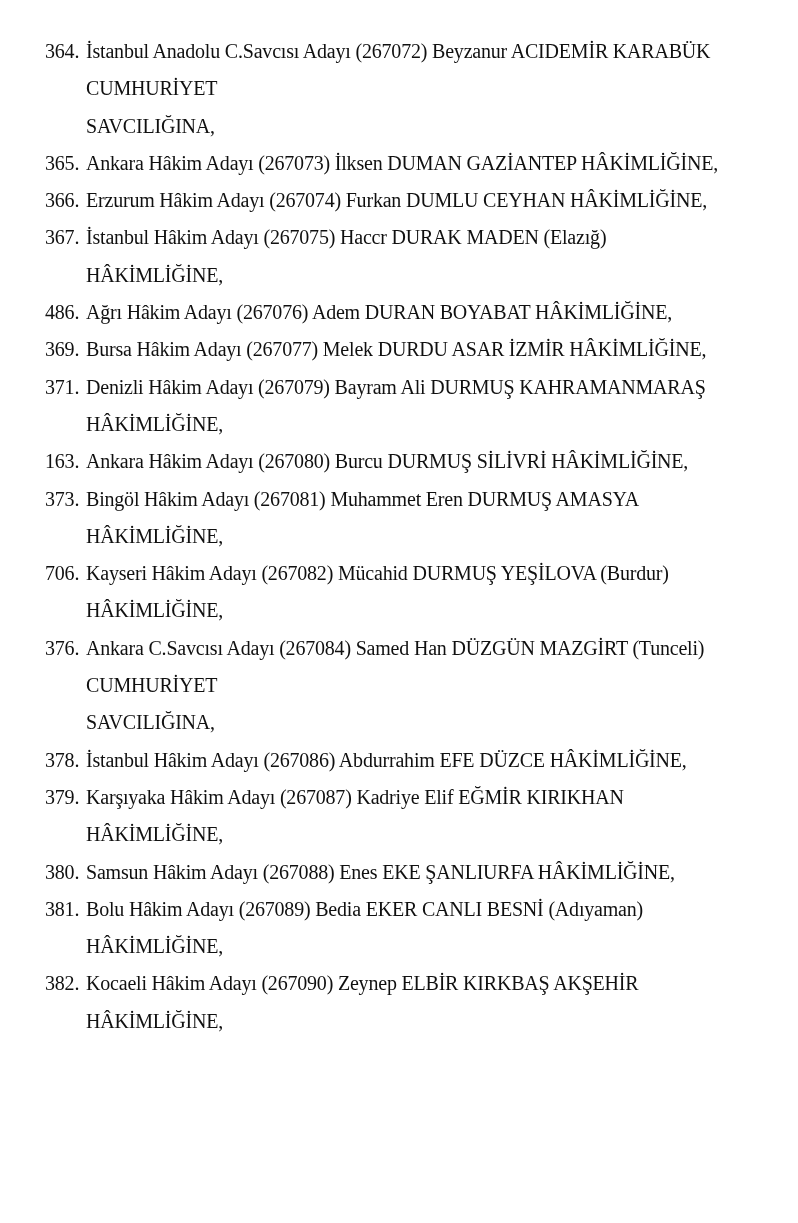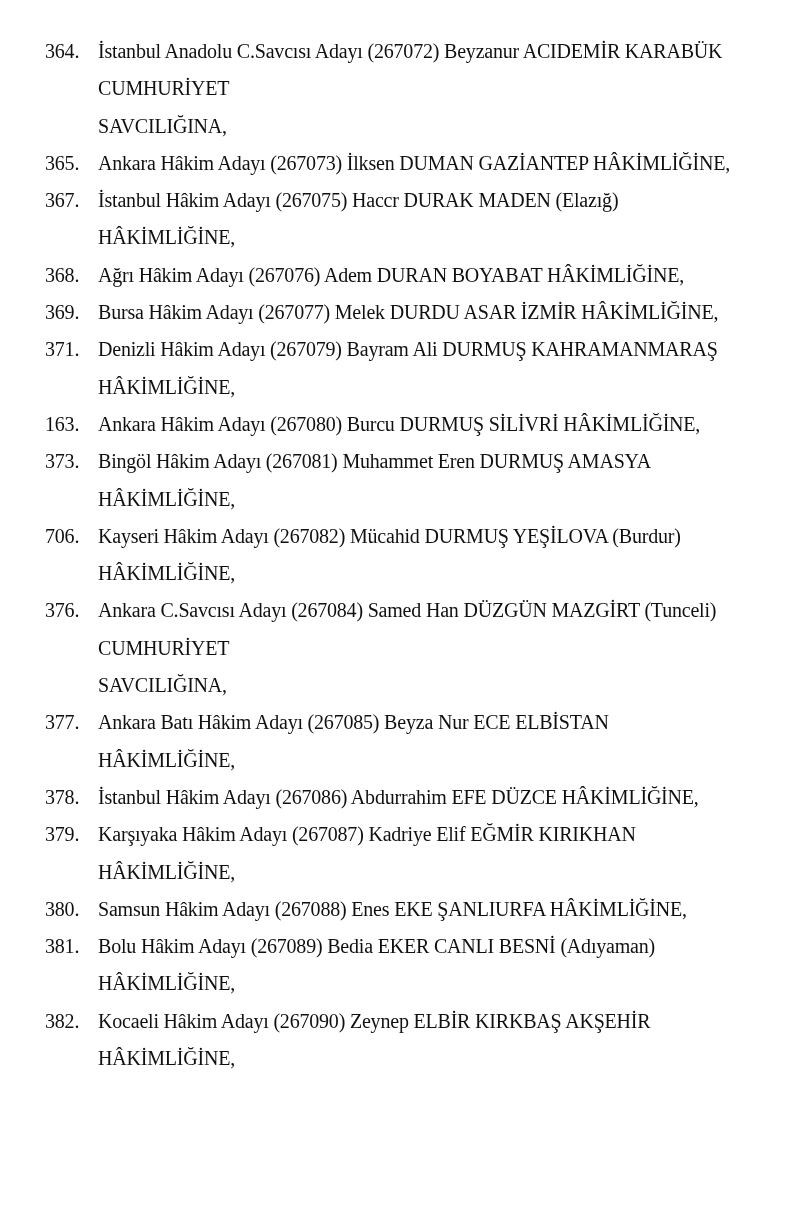--- a/index.html
+++ b/index.html
@@ -23,7 +23,6 @@
   .entry {
     display: flex;
     align-items: flex-start;
-    gap: 12px;
   }
   .num {
     flex: 0 0 41px;

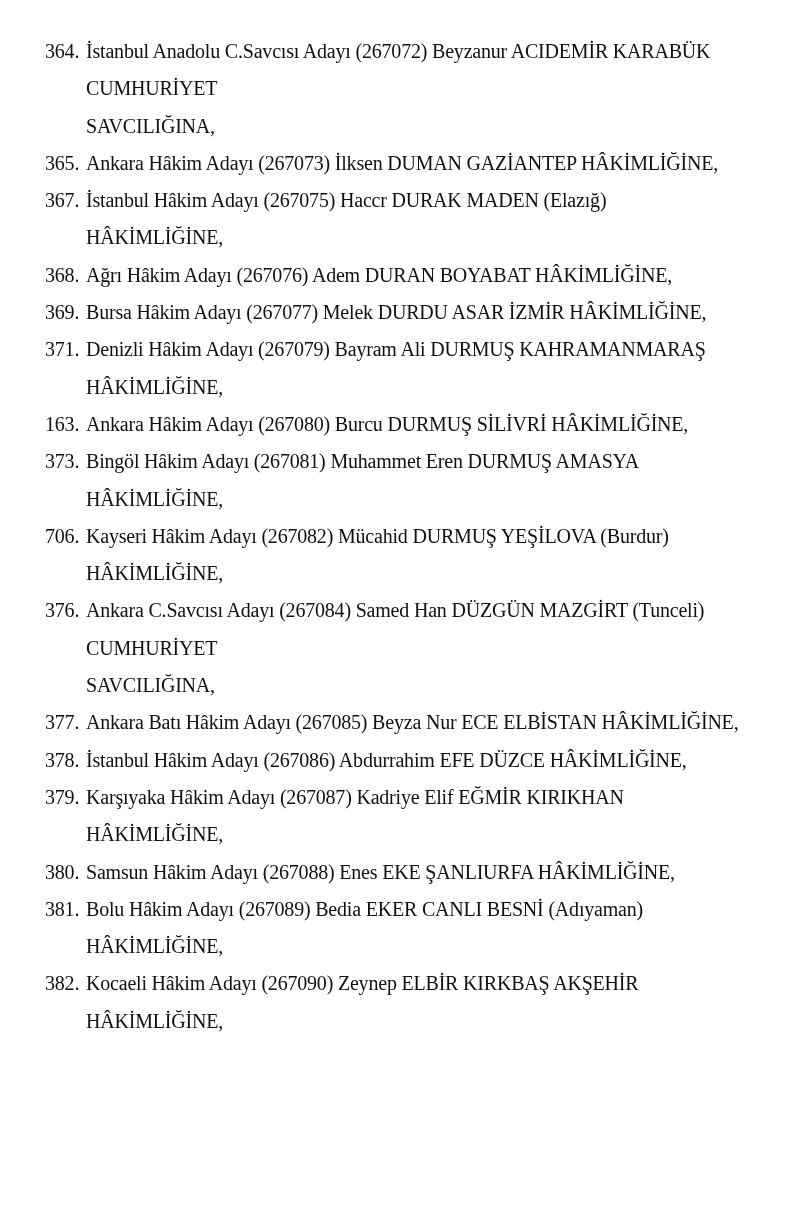--- a/index.html
+++ b/index.html
@@ -49,6 +49,12 @@
         <span class="num">365.</span>
         <div class="txt">
           <div>Ankara Hâkim Adayı (267073) İlksen DUMAN GAZİANTEP HÂKİMLİĞİNE,</div>
+        </div>
+      </div>
+      <div class="entry">
+        <span class="num">366.</span>
+        <div class="txt">
+          <div>Erzurum Hâkim Adayı (267074) Furkan DUMLU CEYHAN HÂKİMLİĞİNE,</div>
         </div>
       </div>
       <div class="entry">

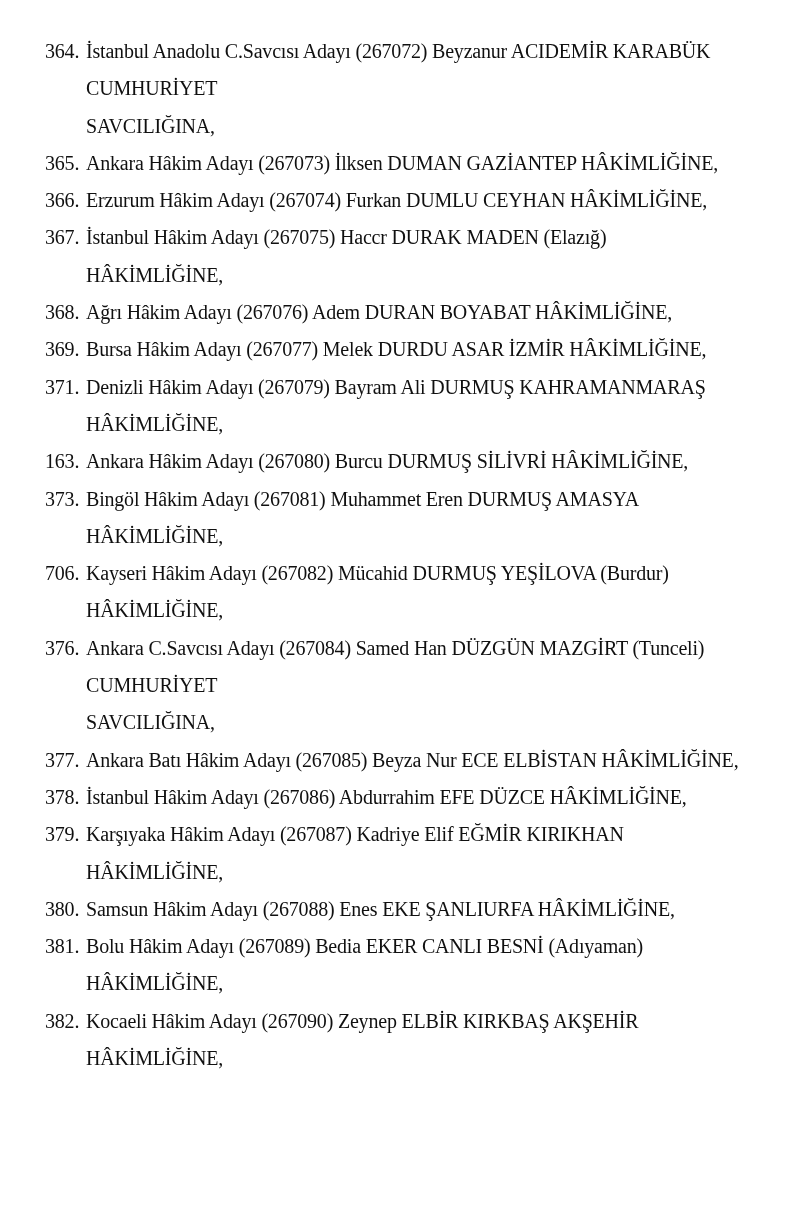--- a/index.html
+++ b/index.html
@@ -64,7 +64,7 @@
         </div>
       </div>
       <div class="entry">
-        <span class="num">368.</span>
+        <span class="num">486.</span>
         <div class="txt">
           <div>Ağrı Hâkim Adayı (267076) Adem DURAN BOYABAT HÂKİMLİĞİNE,</div>
         </div>

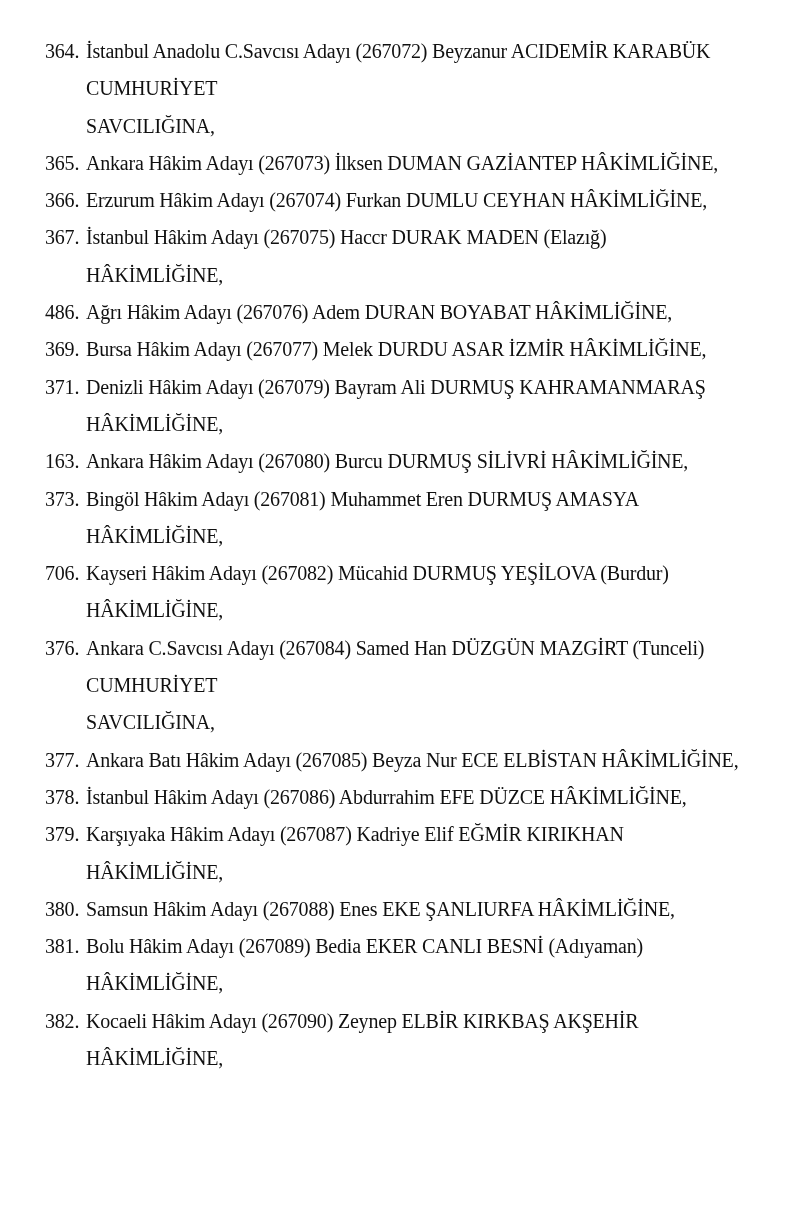--- a/index.html
+++ b/index.html
@@ -107,12 +107,6 @@
         </div>
       </div>
       <div class="entry">
-        <span class="num">377.</span>
-        <div class="txt">
-          <div>Ankara Batı Hâkim Adayı (267085) Beyza Nur ECE ELBİSTAN HÂKİMLİĞİNE,</div>
-        </div>
-      </div>
-      <div class="entry">
         <span class="num">378.</span>
         <div class="txt">
           <div>İstanbul Hâkim Adayı (267086) Abdurrahim EFE DÜZCE HÂKİMLİĞİNE,</div>

